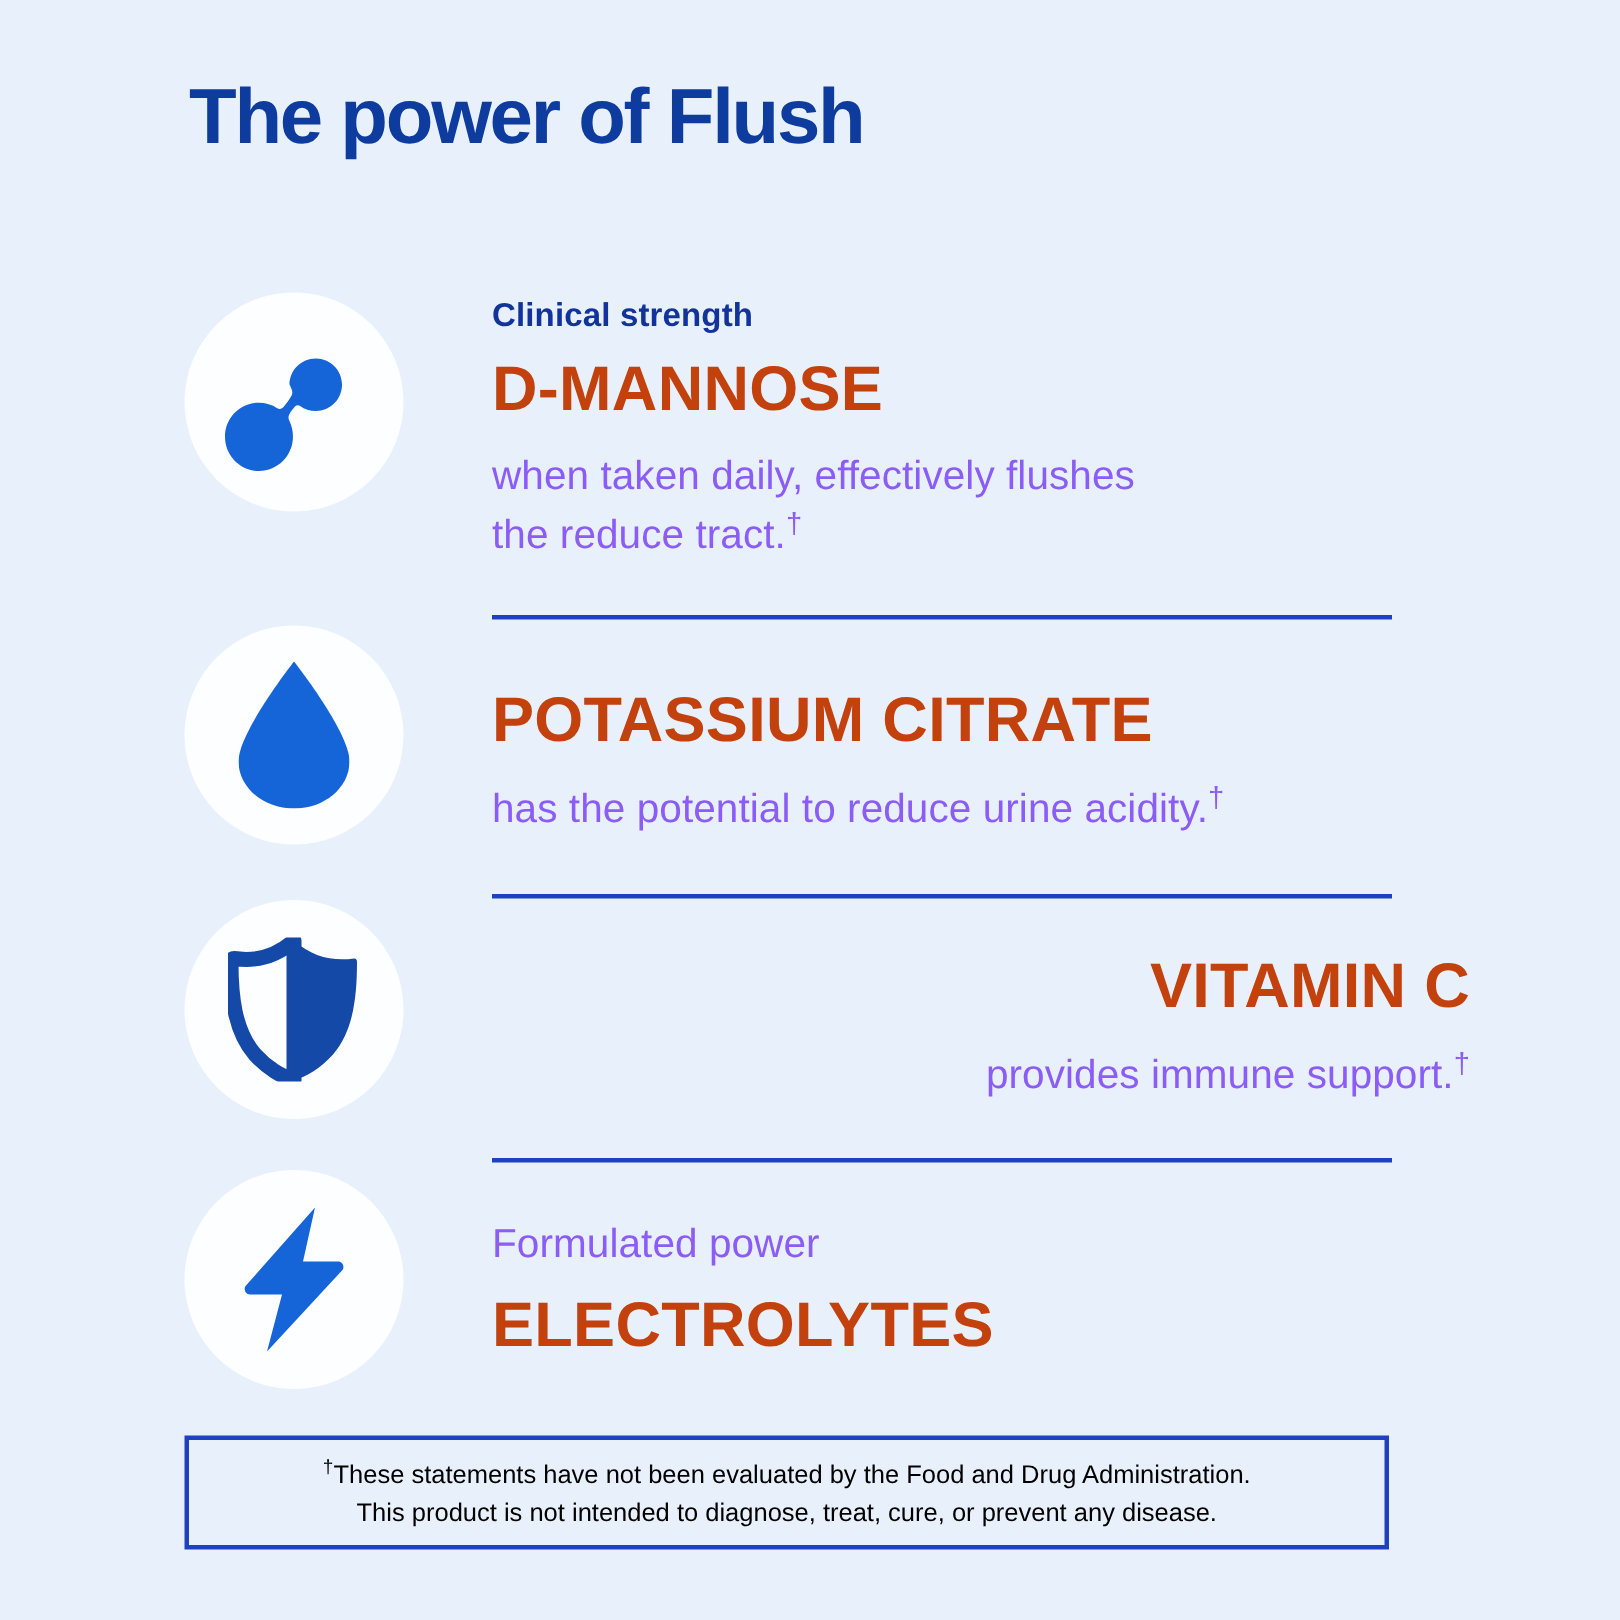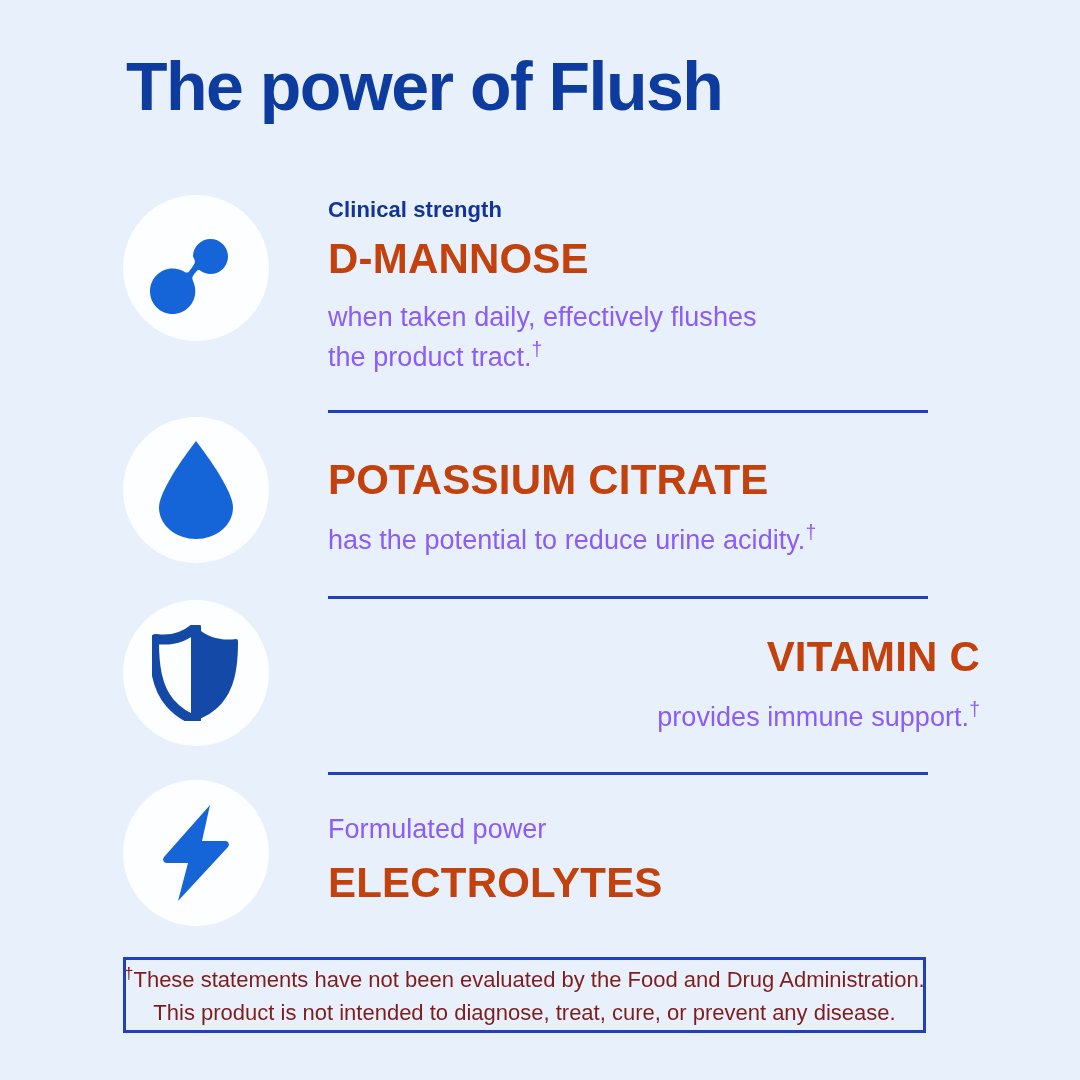--- a/index.html
+++ b/index.html
@@ -22,7 +22,7 @@
   .title {
     position:absolute;
     left:126px; top:52px;
-    font-size:68px;
+    font-size:52px;
     font-weight:bold;
     letter-spacing:-1.5px;
     color:#0d3c9e;

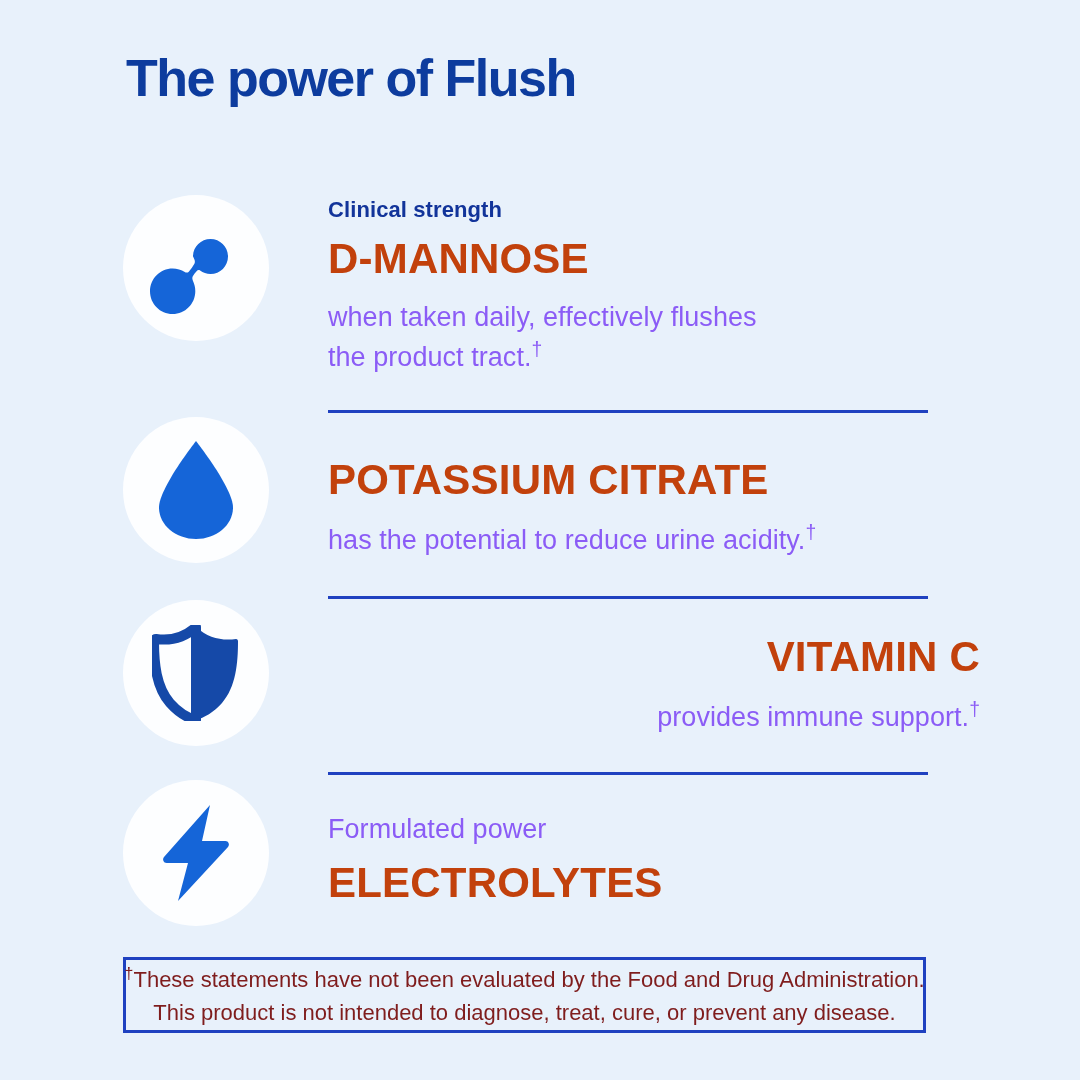--- a/index.html
+++ b/index.html
@@ -145,7 +145,7 @@
       <div class="heading" style="margin-top:10px;">D-MANNOSE</div>
       <div class="desc" style="margin-top:14px;">
         <span>when taken daily, effectively flushes</span><br>
-        <span>the product tract.</span><span class="dag">†</span>
+        <span>the reduce tract.</span><span class="dag">†</span>
       </div>
     </div>
   </div>

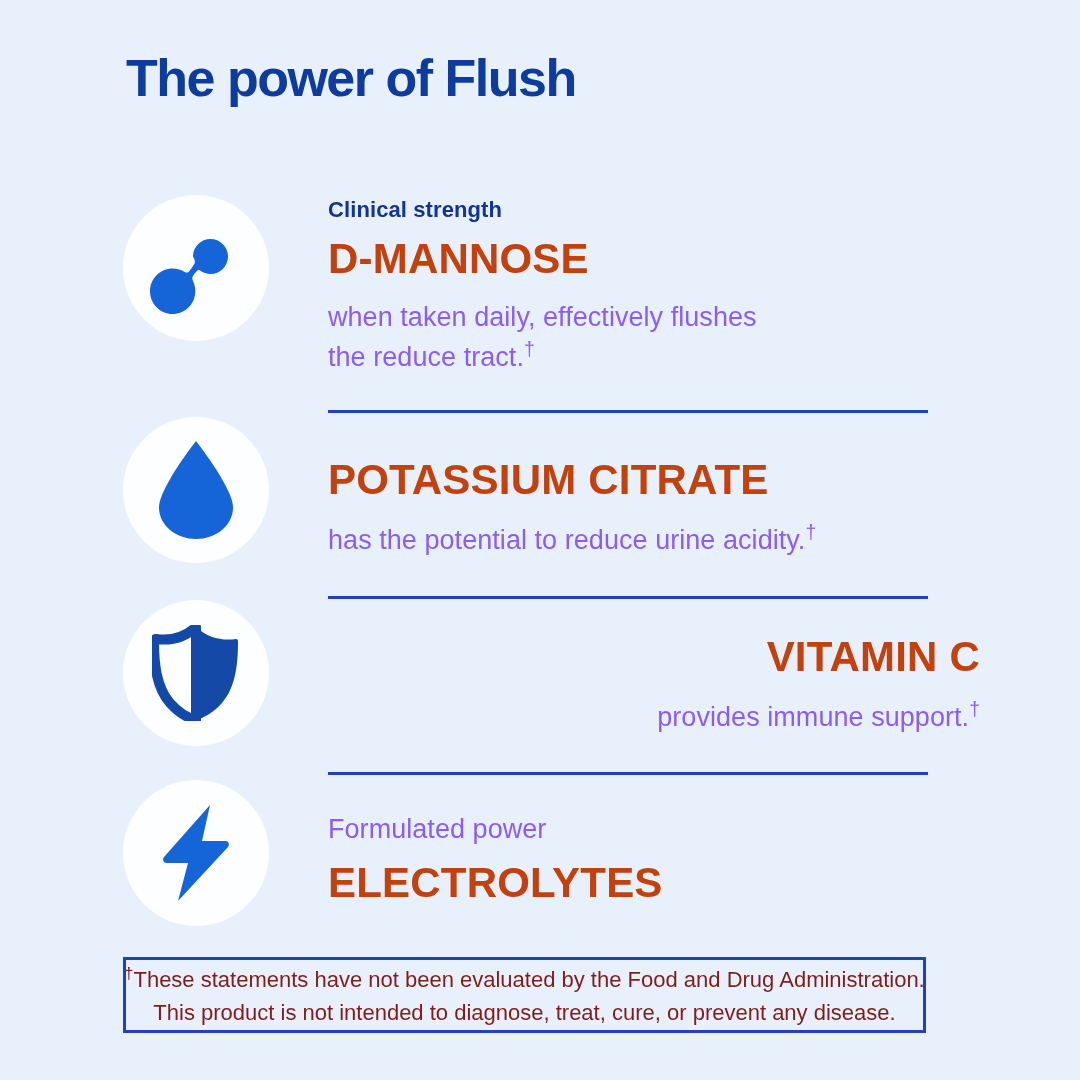--- a/index.html
+++ b/index.html
@@ -101,8 +101,8 @@
     justify-content:center;
   }
   .footer-line {
-    font-size:22px;
-    color:#7f1d1d;
+    font-size:17px;
+    color:#000000;
     line-height:1.5;
     text-align:center;
     white-space:nowrap;

